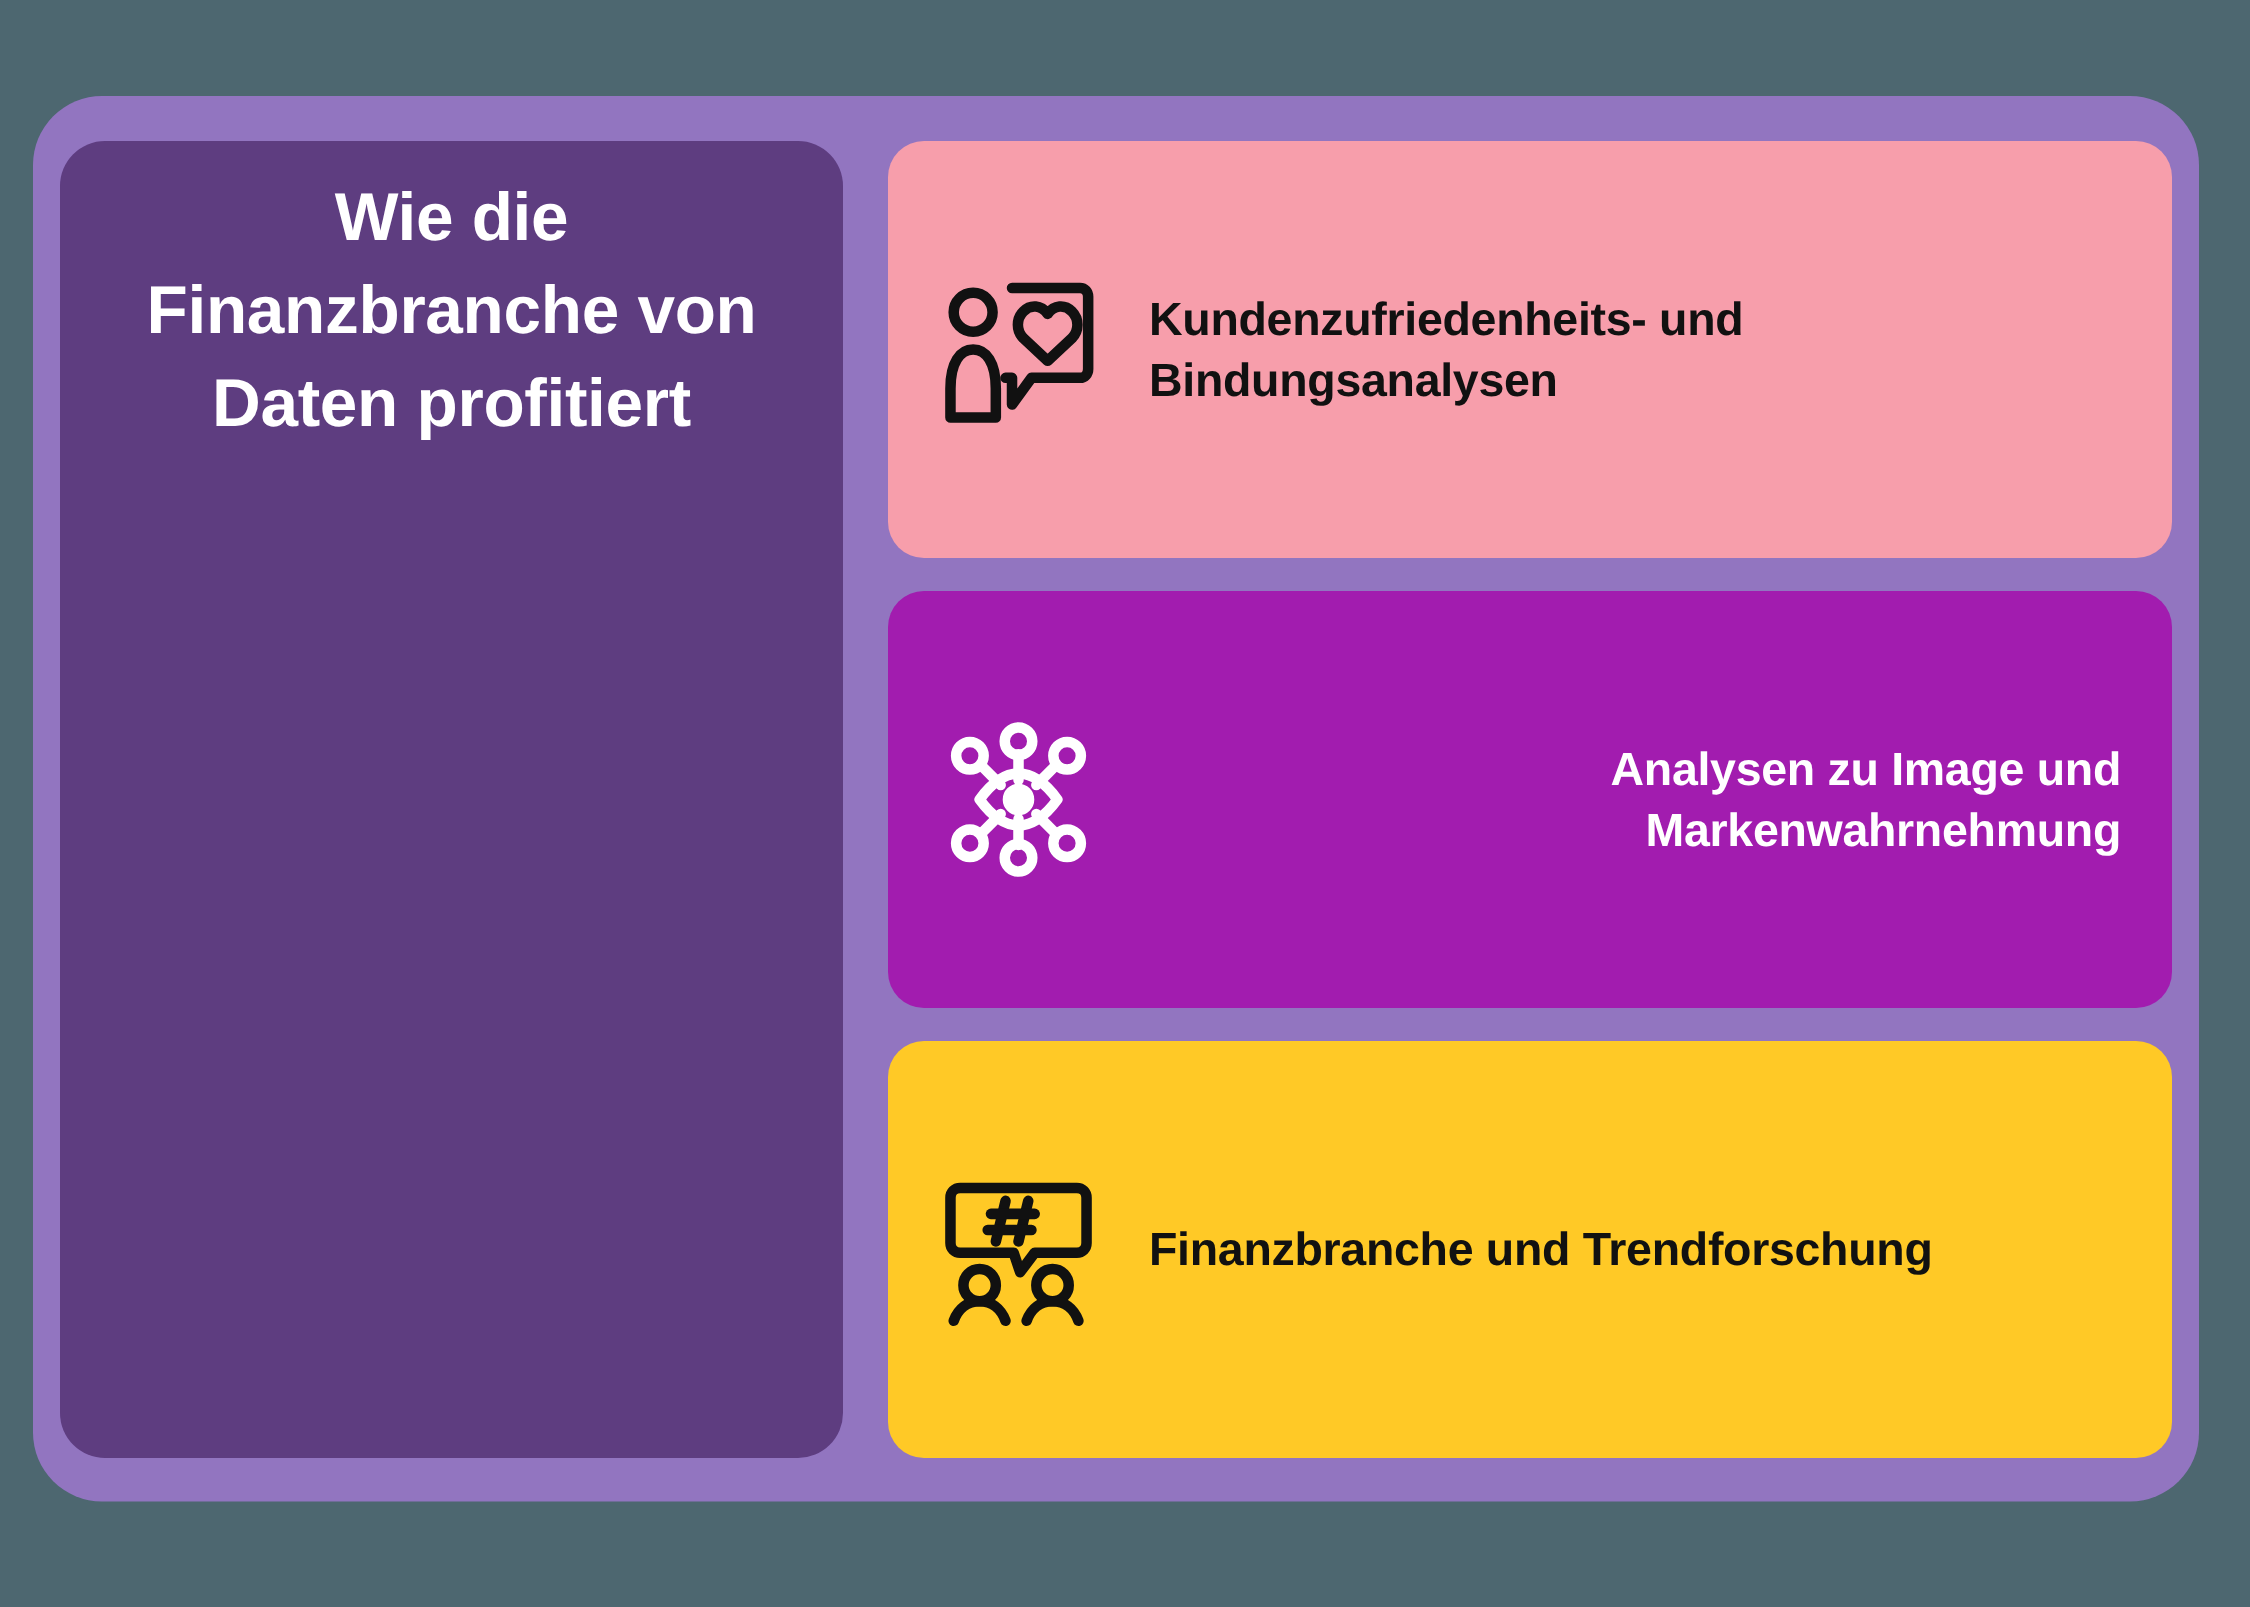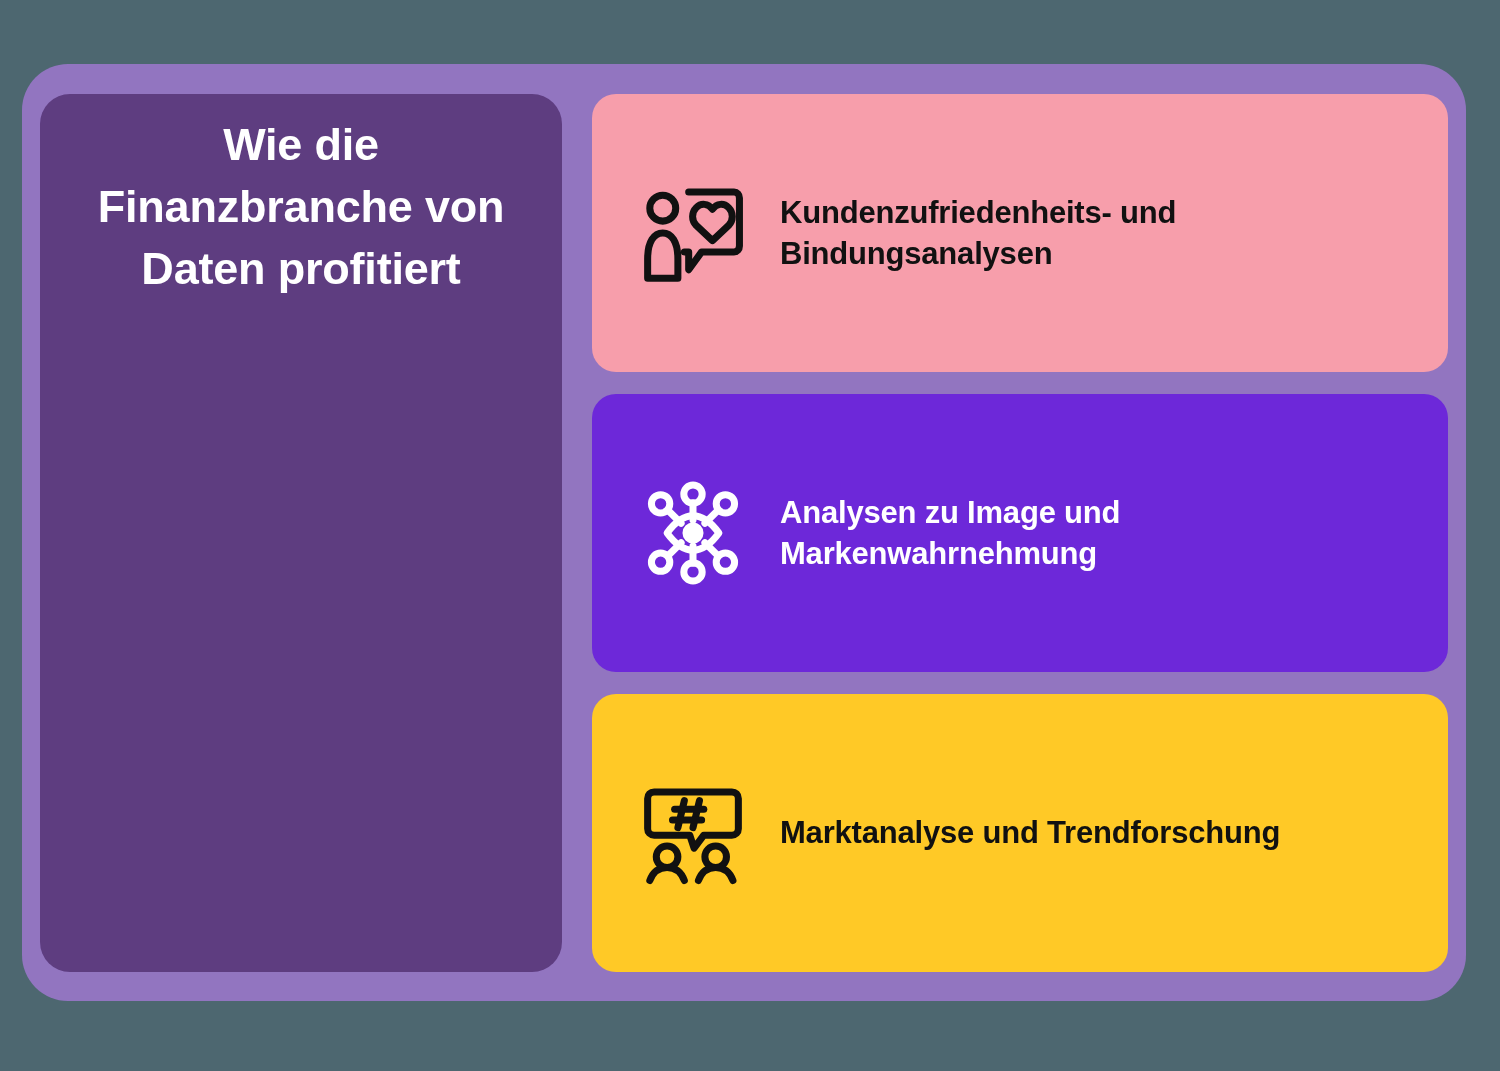--- a/index.html
+++ b/index.html
@@ -80,7 +80,7 @@
     flex-direction: row;
     align-items: center;
     box-sizing: border-box;
-    padding: 0 34px 0 42px;
+    padding: 0 34px 0 28px;
     gap: 28px;
     min-height: 0;
   }

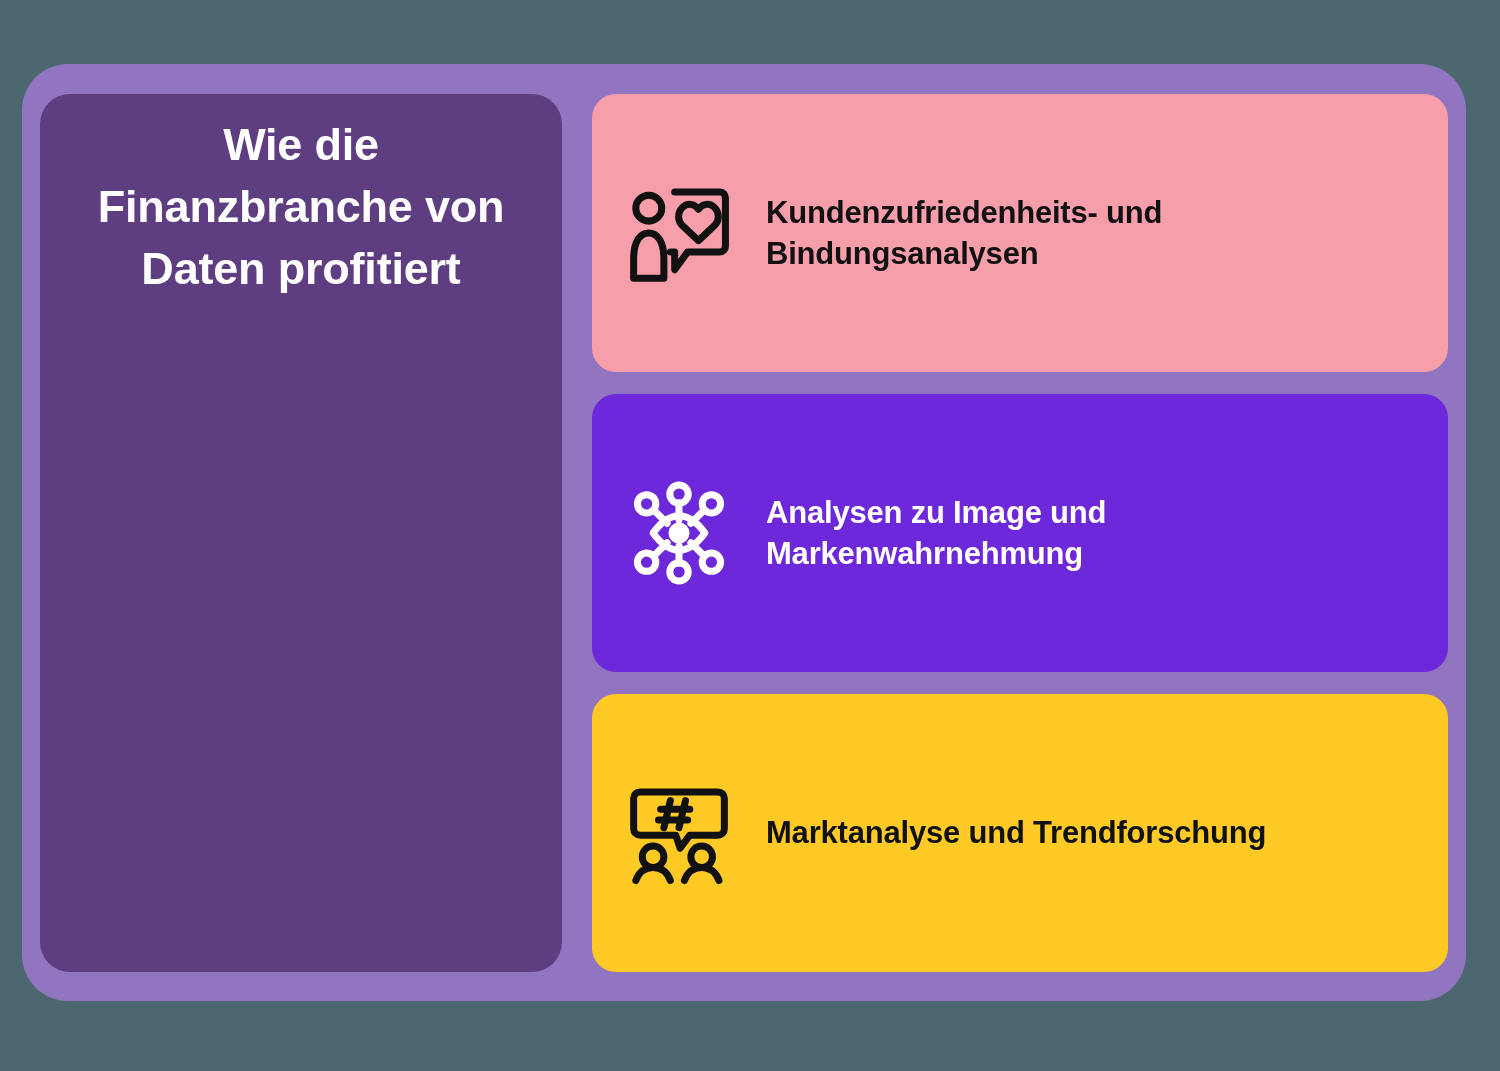--- a/index.html
+++ b/index.html
@@ -110,7 +110,7 @@
 
   
   .card.c-pink        { background: #f79eab; }
-  .card.c-blue        { background: #6d28d9; }
+  .card.c-blue        { background: #a21caf; text-align: right; }
   .card.c-lightpurple { background: #a383dd; }
   .card.c-yellow      { background: #ffc926; }
 

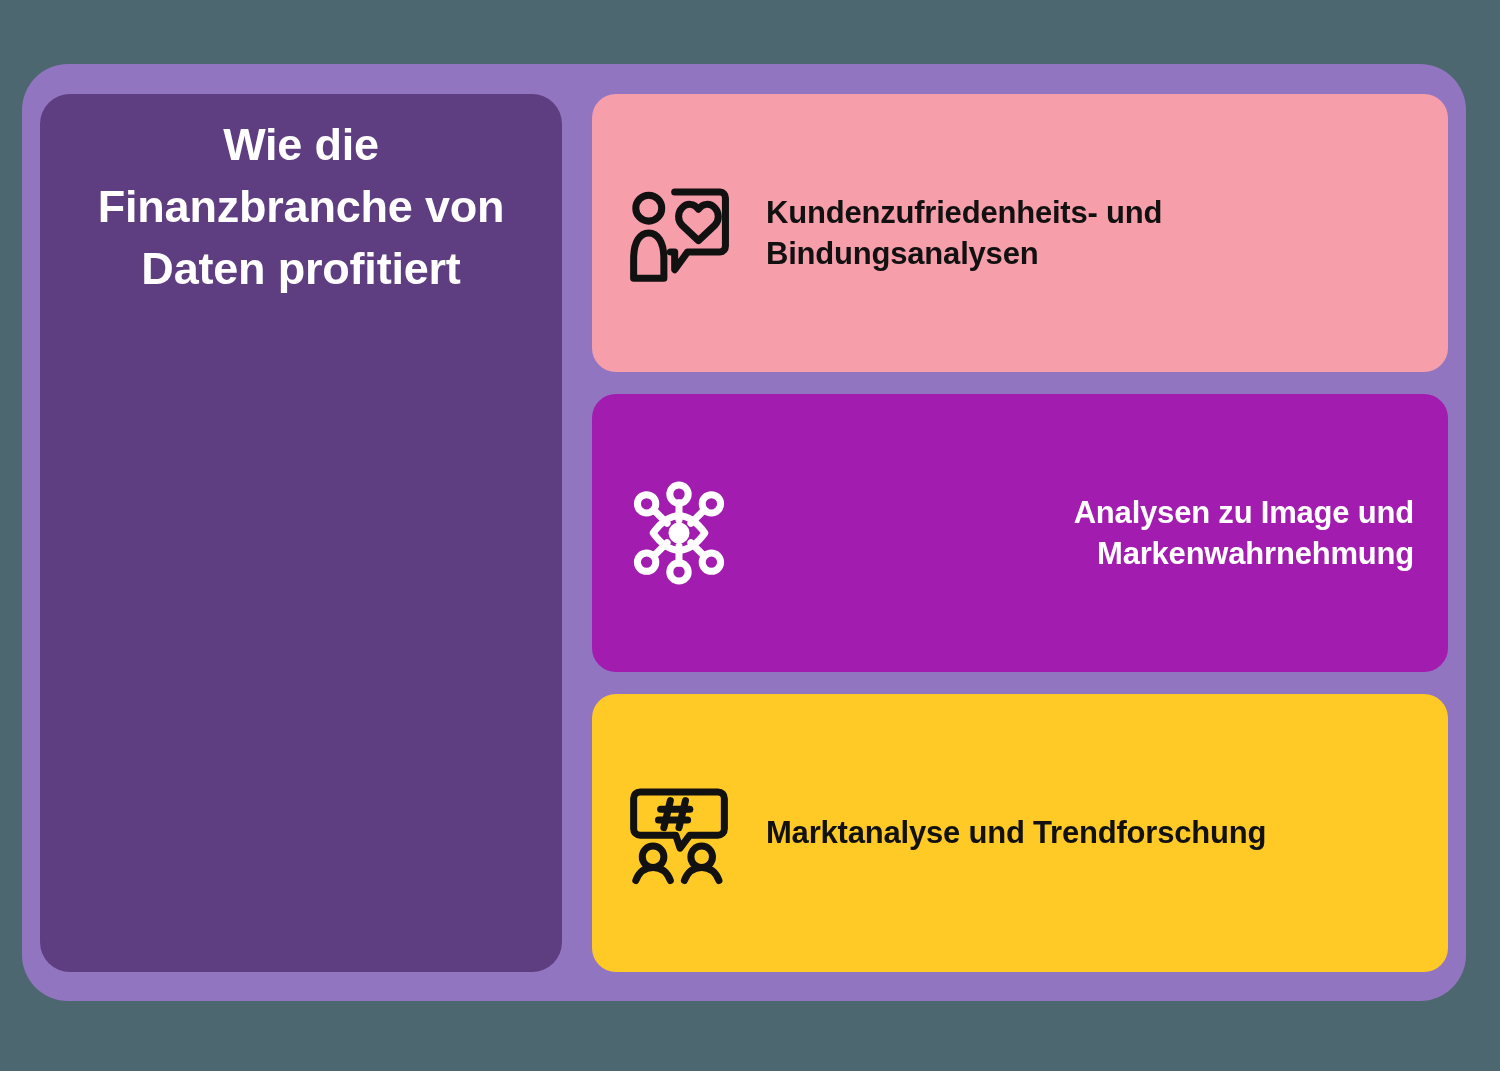--- a/index.html
+++ b/index.html
@@ -201,7 +201,7 @@
             <path d="M55 94 C58 86 64 82 71 82 C78 82 84 86 87 94"></path>
           </svg>
         </span>
-        <span class="card-label label-dark">Marktanalyse und Trendforschung</span>
+        <span class="card-label label-dark">Finanzbranche und Trendforschung</span>
       </div>
 
     </div>

